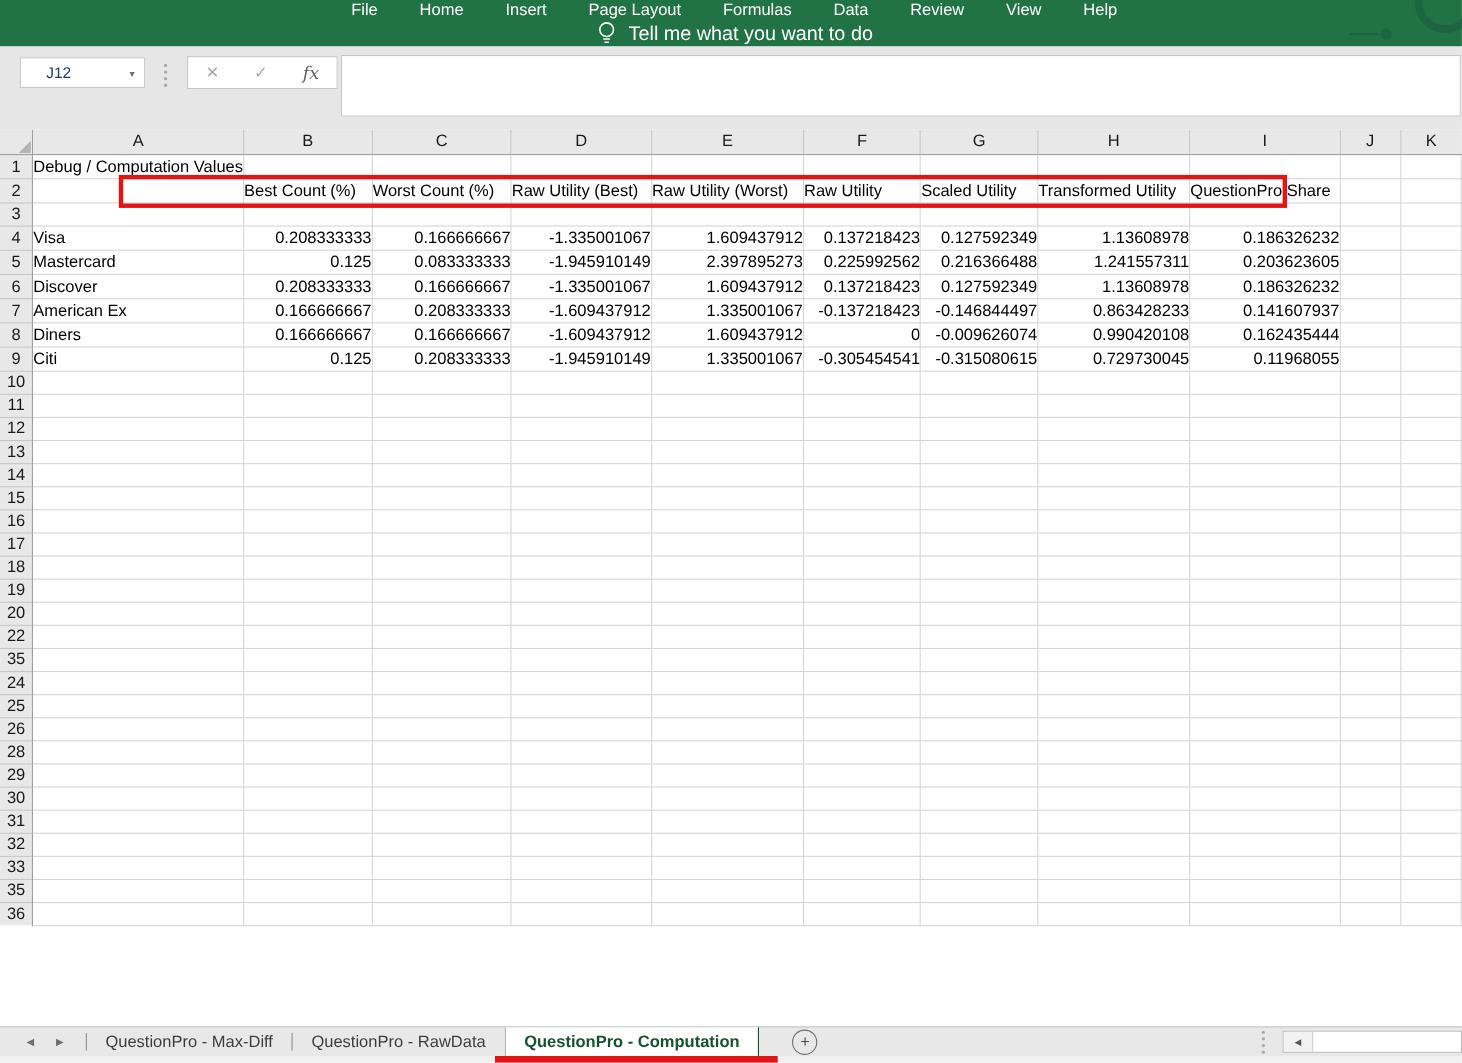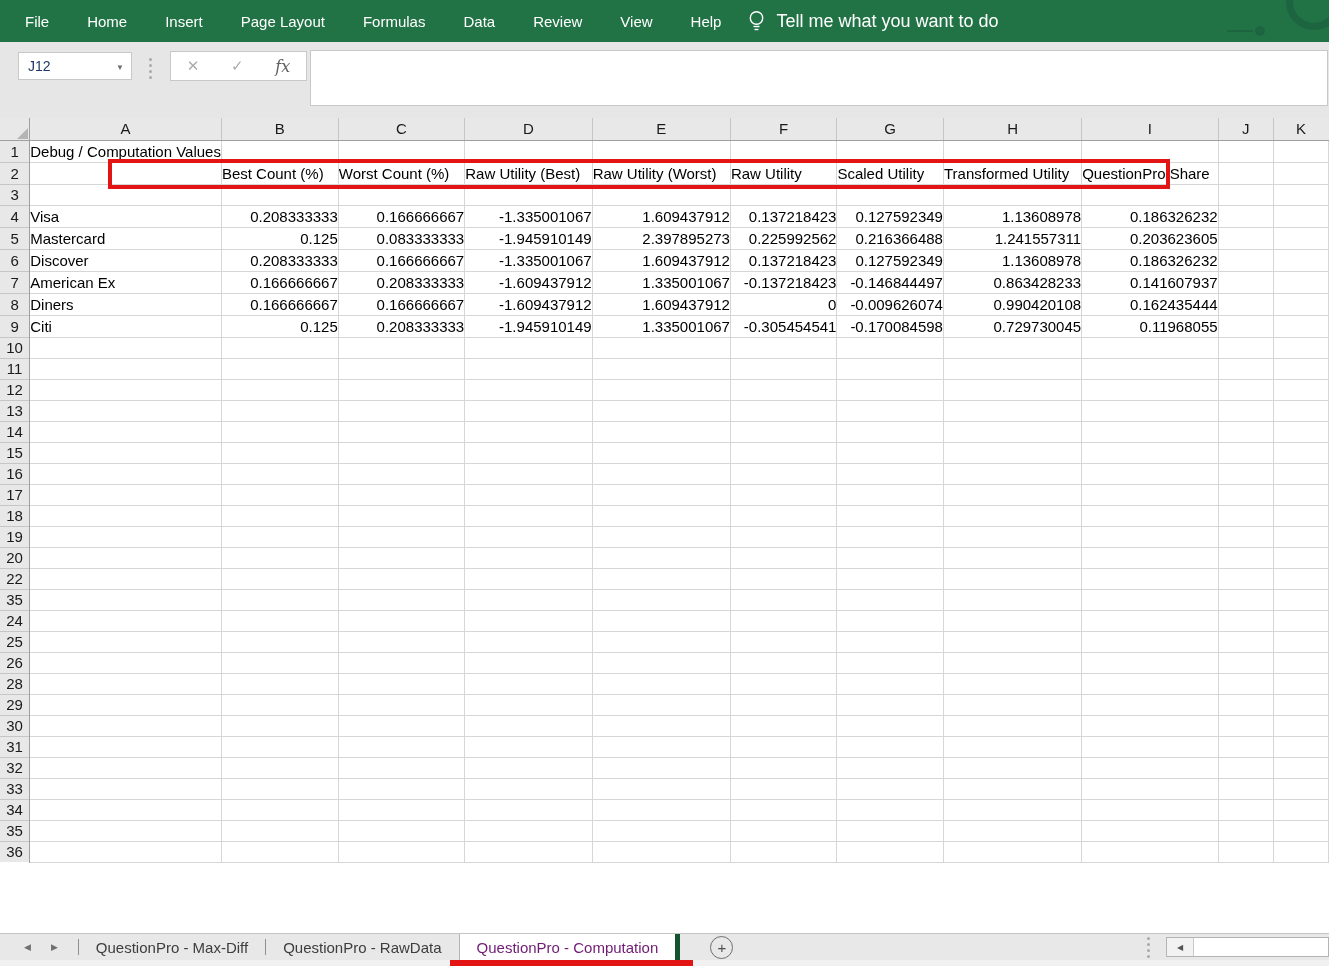--- a/index.html
+++ b/index.html
@@ -13,7 +13,7 @@
   .ribbon {
     position:absolute; top:0; left:0; right:0; height:42px;
     background:#217346; color:#fff; display:flex; align-items:center;
-    overflow:hidden; z-index:10;
+    overflow:hidden; z-index:10;flex-direction:column;
   }
   .ribbon-menu { display:flex; align-items:center; height:100%; padding-left:6px; }
   .menu-item {

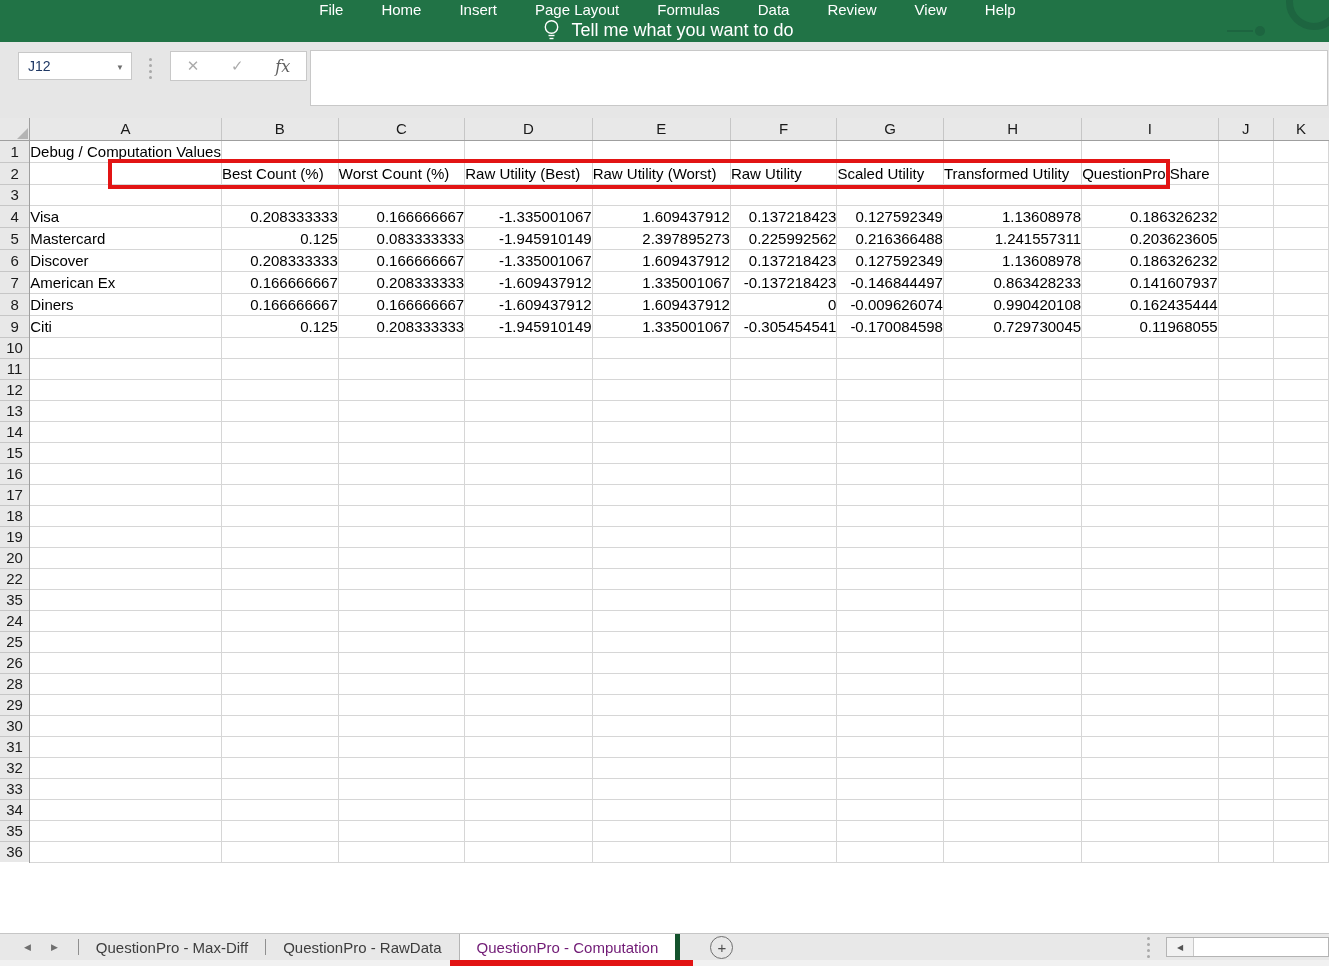--- a/index.html
+++ b/index.html
@@ -37,7 +37,7 @@
   .name-box {
     position:absolute; left:18px; top:10px; width:114px; height:28px;
     background:#fff; border:1px solid #c8c8c8; display:flex; align-items:center;
-    padding-left:9px; font-size:14px; color:#1f3864;
+    padding-left:23px; font-size:14px; color:#1f3864;
   }
   .name-caret { position:absolute; right:7px; top:10px; font-size:8px; color:#6e6e6e; }
   .strip-dots, .tab-dots { display:flex; flex-direction:column; gap:3px; }

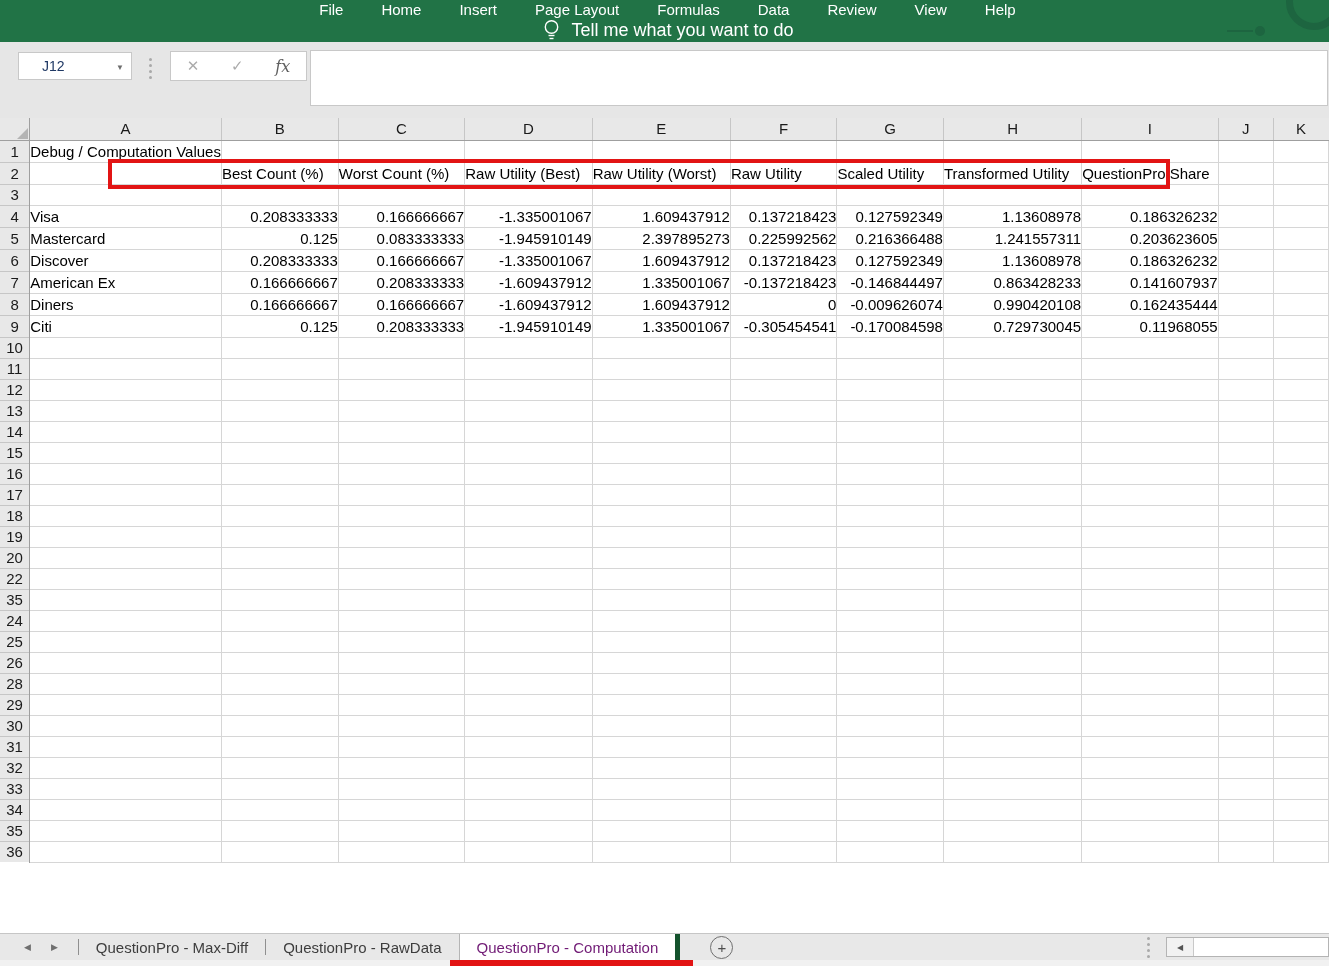--- a/index.html
+++ b/index.html
@@ -329,7 +329,7 @@
           <td class="cell num">-1.945910149</td>
           <td class="cell num">1.335001067</td>
           <td class="cell num">-0.305454541</td>
-          <td class="cell num">-0.170084598</td>
+          <td class="cell num">-0.315080615</td>
           <td class="cell num">0.729730045</td>
           <td class="cell num">0.11968055</td>
           <td class="cell"></td>

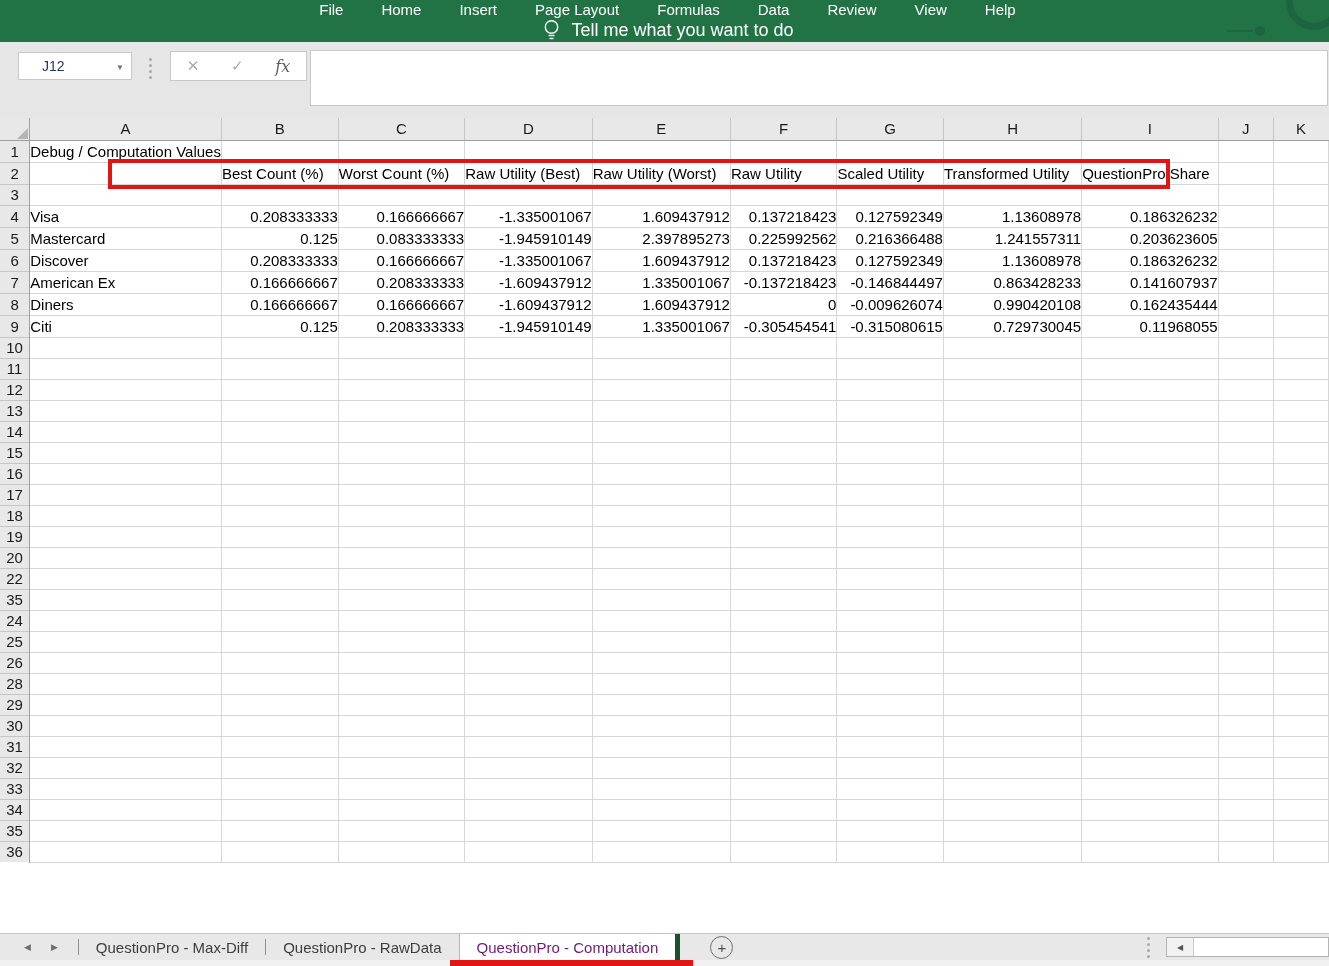--- a/index.html
+++ b/index.html
@@ -631,20 +631,6 @@
         </tr>
         <tr>
           <td class="row-h">33</td>
-          <td class="cell"></td>
-          <td class="cell"></td>
-          <td class="cell"></td>
-          <td class="cell"></td>
-          <td class="cell"></td>
-          <td class="cell"></td>
-          <td class="cell"></td>
-          <td class="cell"></td>
-          <td class="cell"></td>
-          <td class="cell"></td>
-          <td class="cell"></td>
-        </tr>
-        <tr>
-          <td class="row-h">34</td>
           <td class="cell"></td>
           <td class="cell"></td>
           <td class="cell"></td>

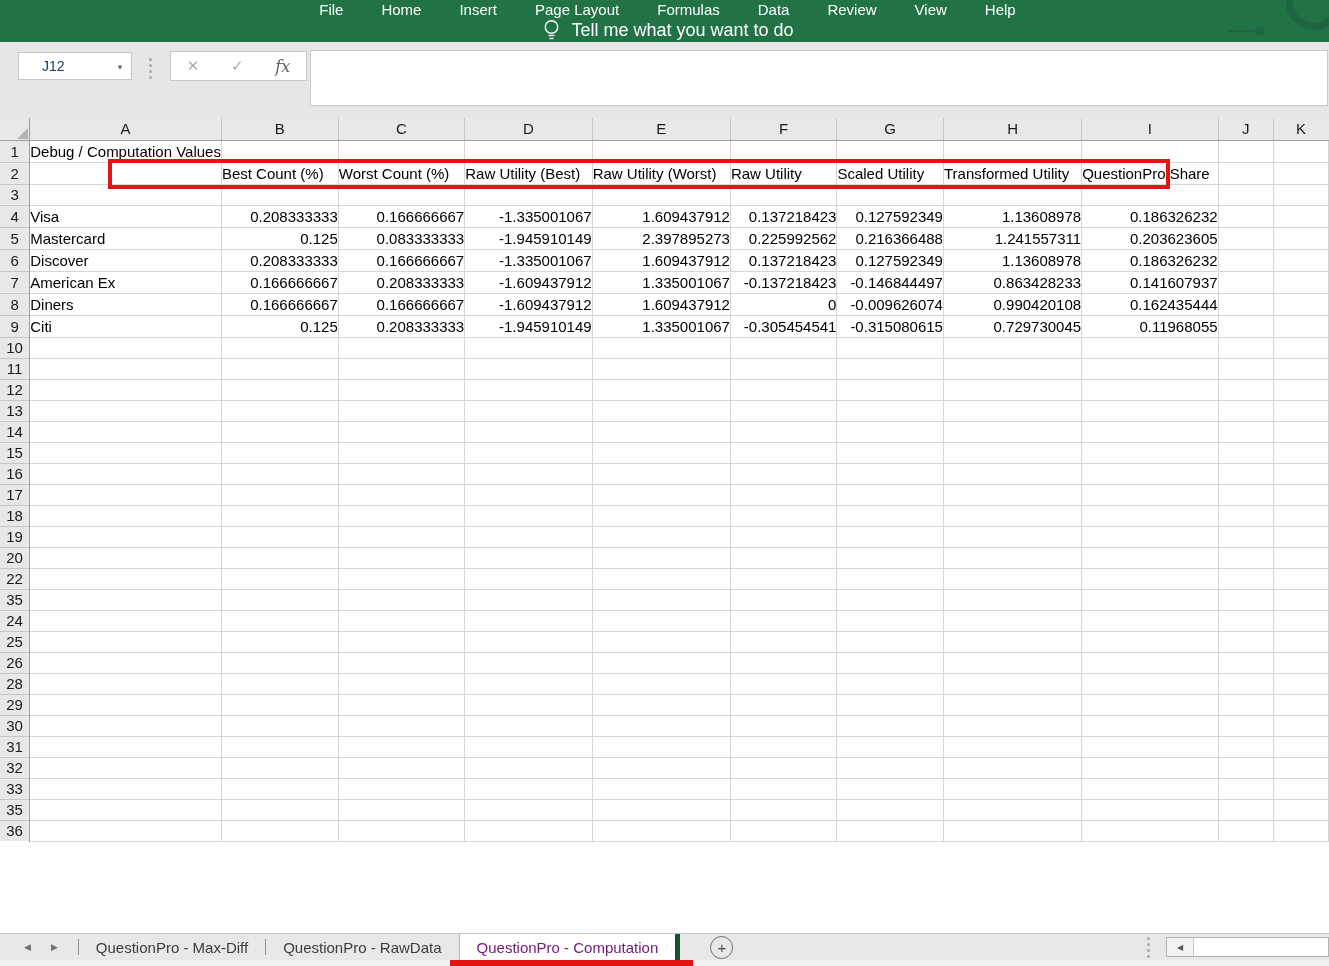--- a/index.html
+++ b/index.html
@@ -98,8 +98,8 @@
   .tab-sep { width:1px; background:#8f8f8f; margin:5px 0; }
   .tab { display:flex; align-items:center; padding:0 17px; white-space:nowrap; cursor:default;text-align:right; }
   .tab.active {
-    background:#fff; color:#701a75; font-weight:normal; position:relative;
-    border-left:1px solid #b5b5b5; border-right:5px solid #14532d;
+    background:#fff; color:#14532d; font-weight:bold; position:relative;
+    border-left:1px solid #b5b5b5; border-right:1px solid #14532d;
   }
   .tab.active::after {
     content:""; position:absolute; left:-10px; right:-18px; bottom:-6px; height:6px;

